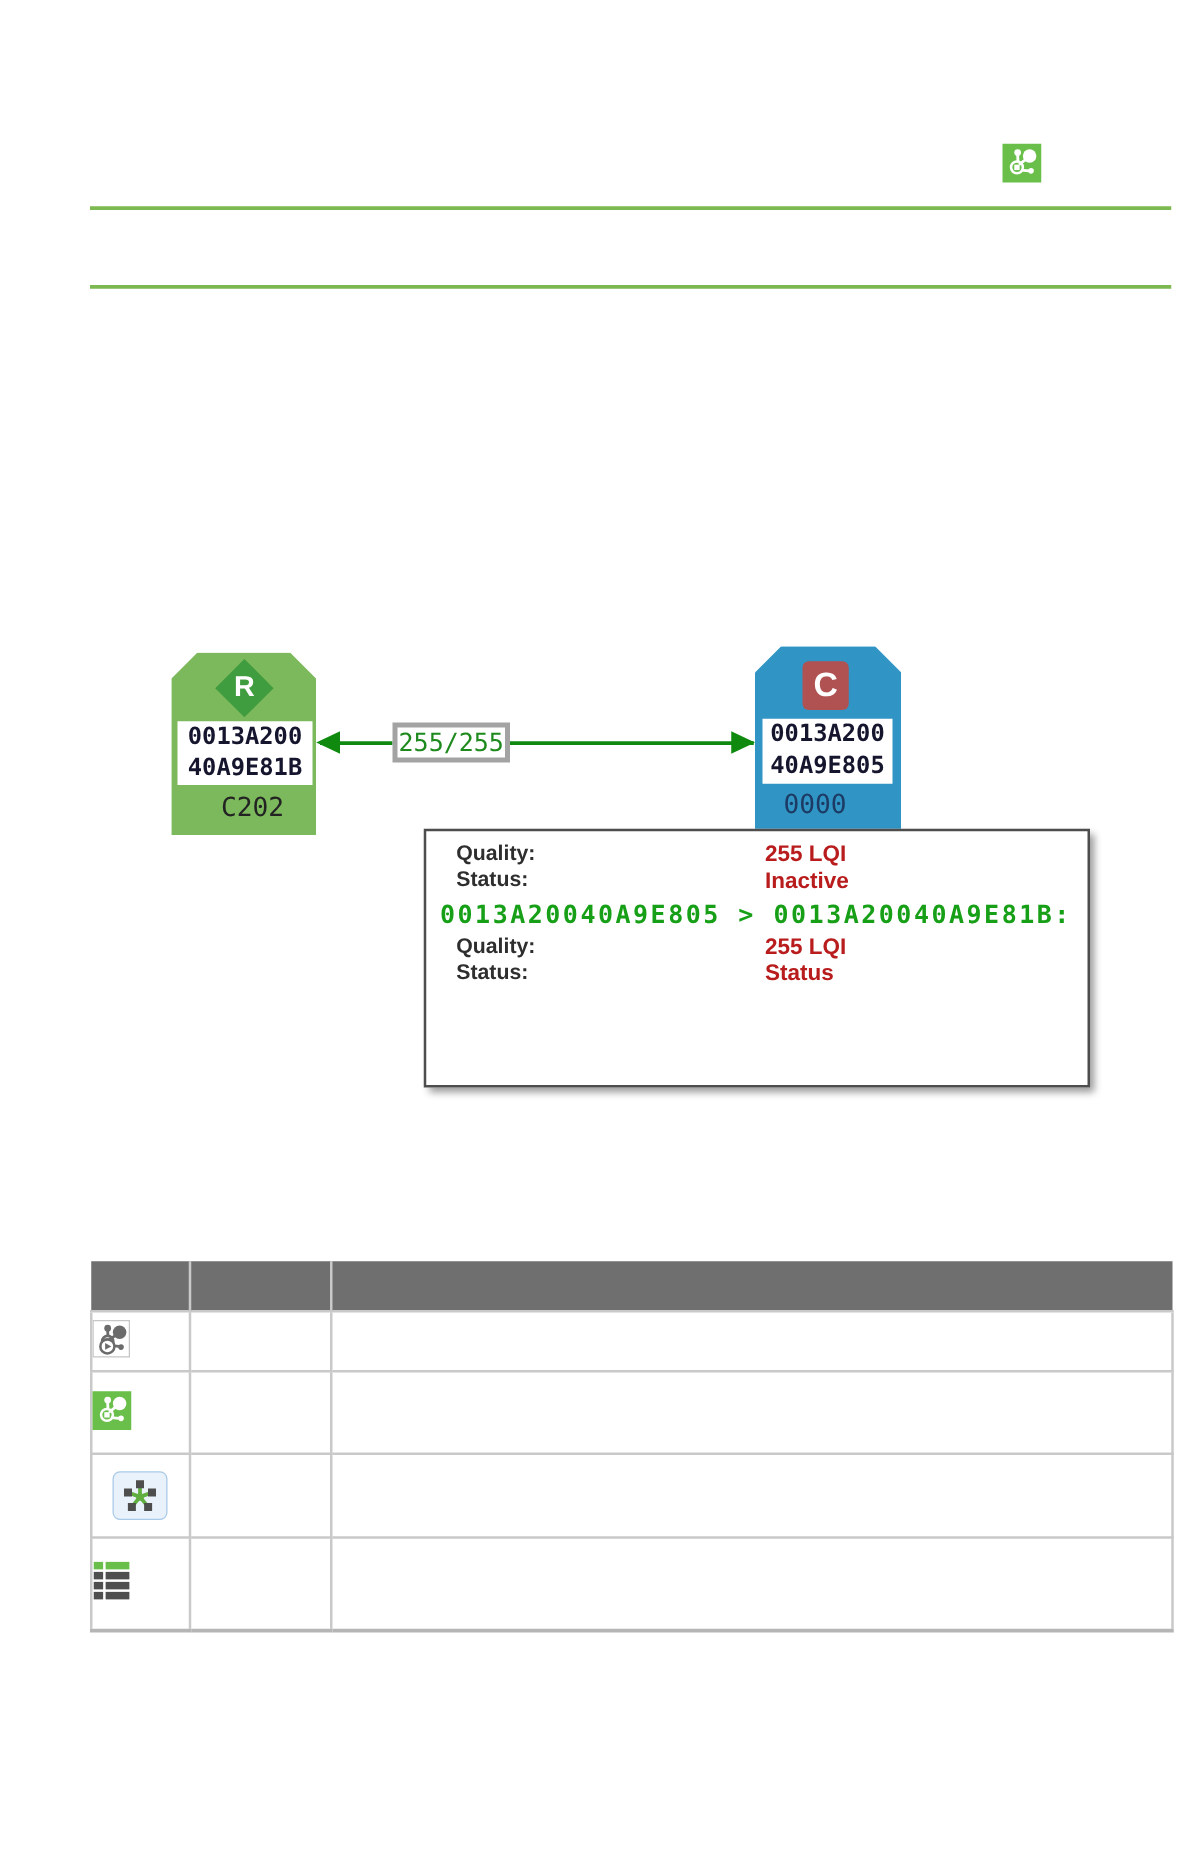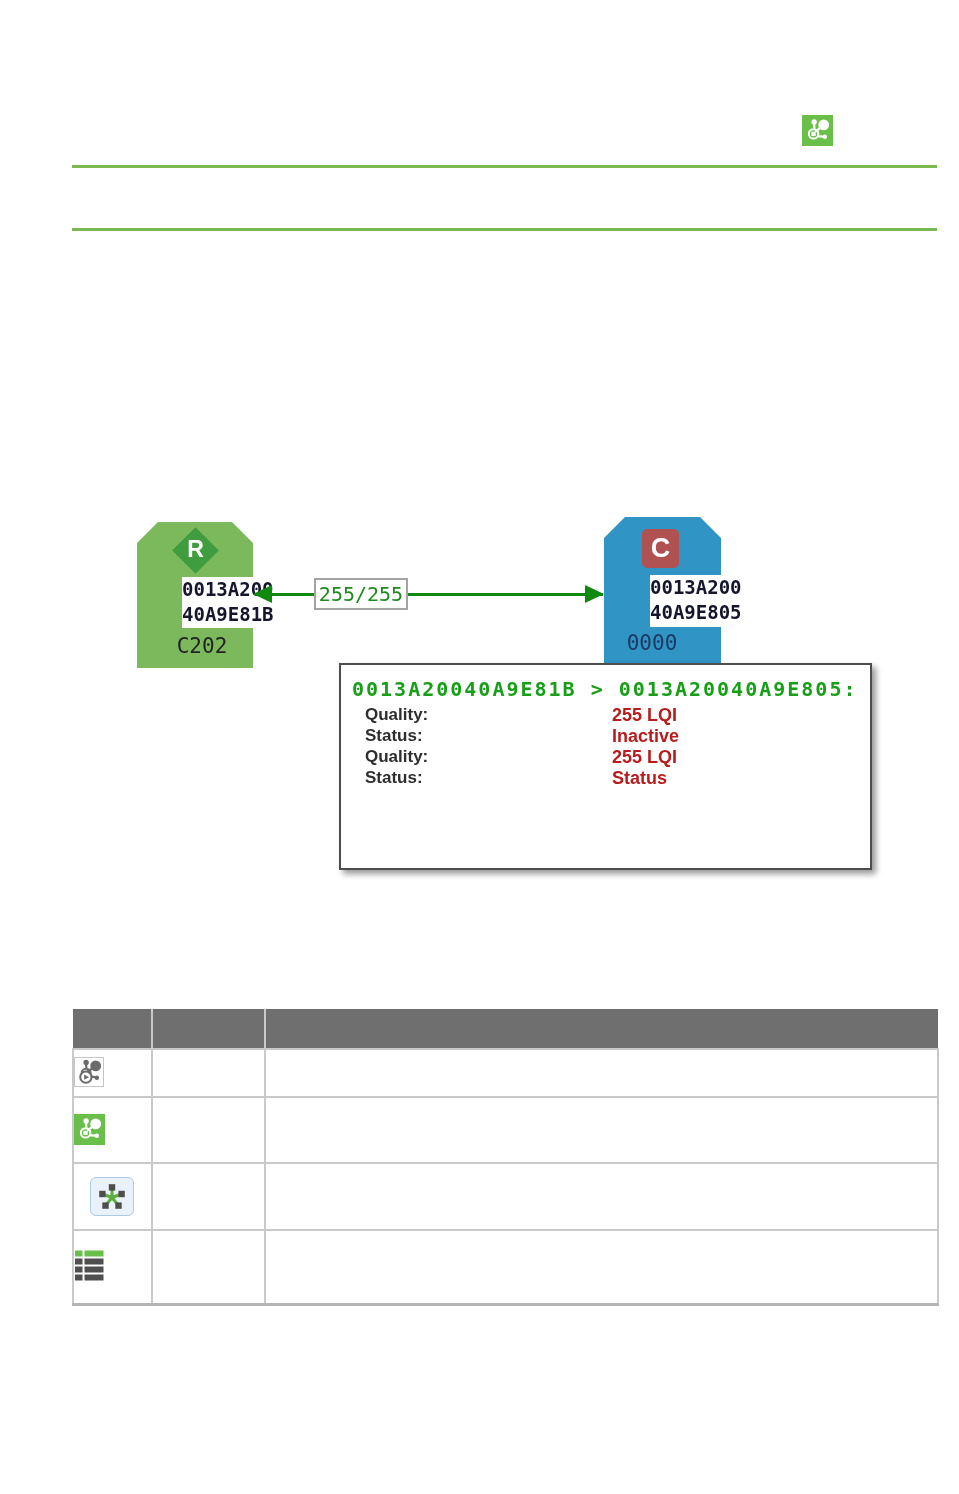--- a/index.html
+++ b/index.html
@@ -32,8 +32,8 @@
        border-radius:5px;display:flex;align-items:center;justify-content:center;
        color:#fff;font:700 27px "Liberation Sans",sans-serif;}
 
-  .addr-box{position:absolute;background:#ffffff;text-align:left;
-       font:700 19px "DejaVu Sans Mono",monospace;color:#15152e;line-height:25px;letter-spacing:0;margin-left:40px;}
+  .addr-box{position:absolute;background:#ffffff;text-align:center;
+       font:700 19px "DejaVu Sans Mono",monospace;color:#15152e;line-height:25px;letter-spacing:0;}
   .addr-router{left:142px;top:577px;width:108px;height:51px;}
   .addr-coord{left:610px;top:575px;width:104px;height:52px;}
 

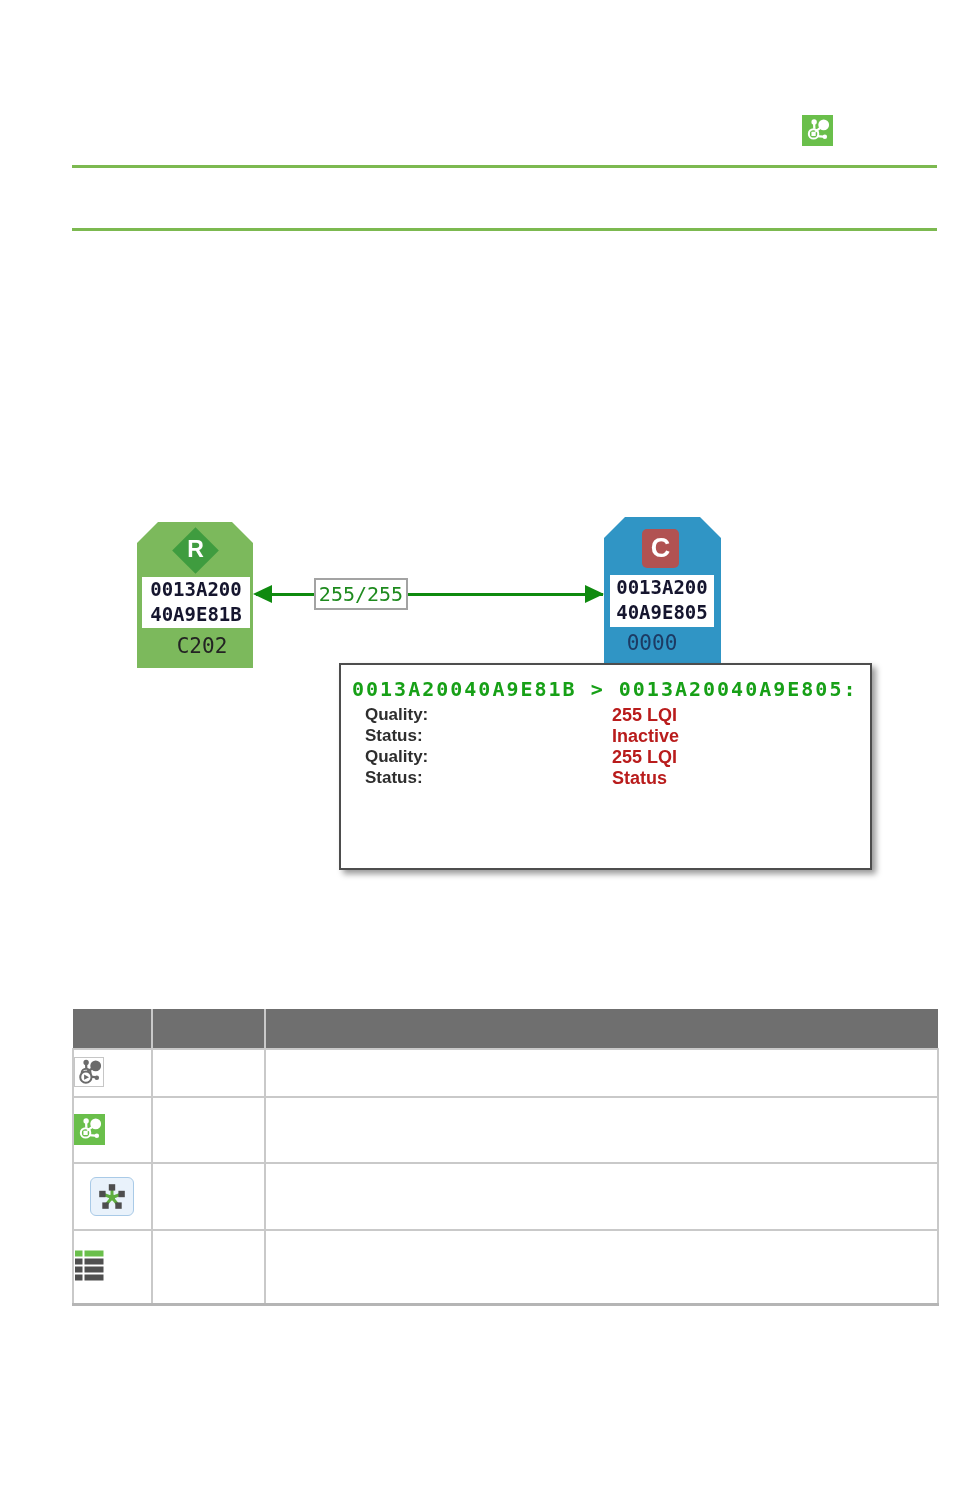--- a/index.html
+++ b/index.html
@@ -47,7 +47,7 @@
   .arrowhead.left{left:253px;top:585px;border-right:19px solid #0f8a0f;}
   .arrowhead.right{left:585px;top:585px;border-left:19px solid #0f8a0f;}
   .link-label{position:absolute;left:314px;top:578px;width:94px;height:32px;box-sizing:border-box;
-       background:#fff;border:2px solid #a3a3a3;display:flex;align-items:center;justify-content:center;
+       background:#fff;border:4px solid #a3a3a3;display:flex;align-items:center;justify-content:center;
        font:400 20px "DejaVu Sans Mono",monospace;color:#1e8a1e;z-index:3;}
 
   

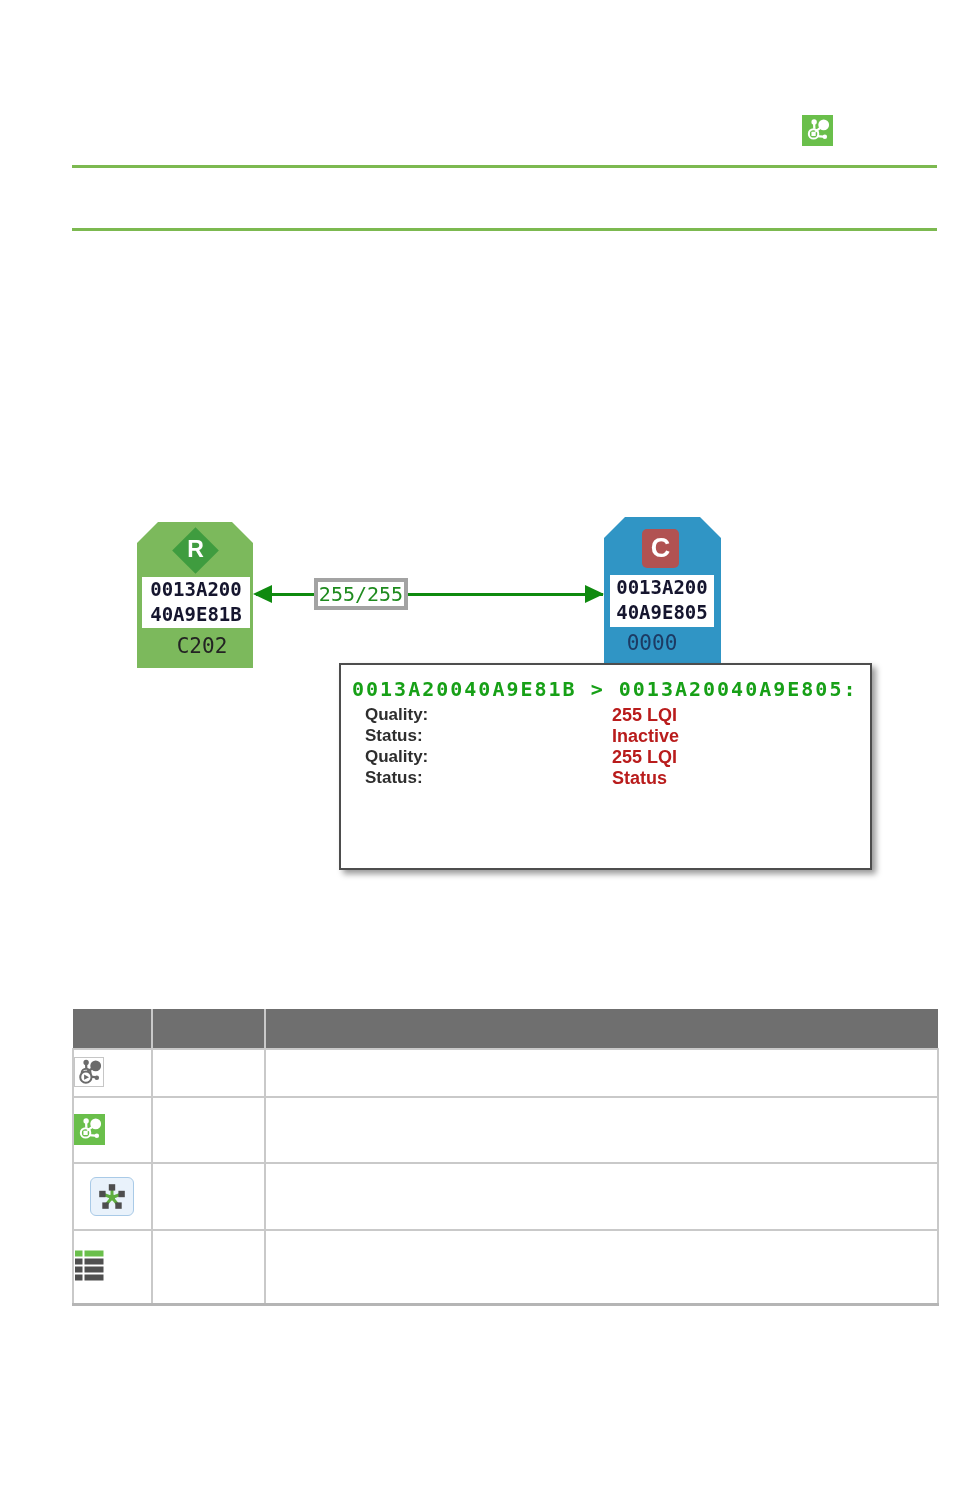--- a/index.html
+++ b/index.html
@@ -134,7 +134,6 @@
   <div class="link-label">255/255</div>
 
   <div class="tooltip">
-    <div class="tt-title">0013A20040A9E81B &gt; 0013A20040A9E805:</div>
     <div class="tt-row">
       <span class="tt-label">Quality:</span>
       <span class="tt-value">255 LQI</span>

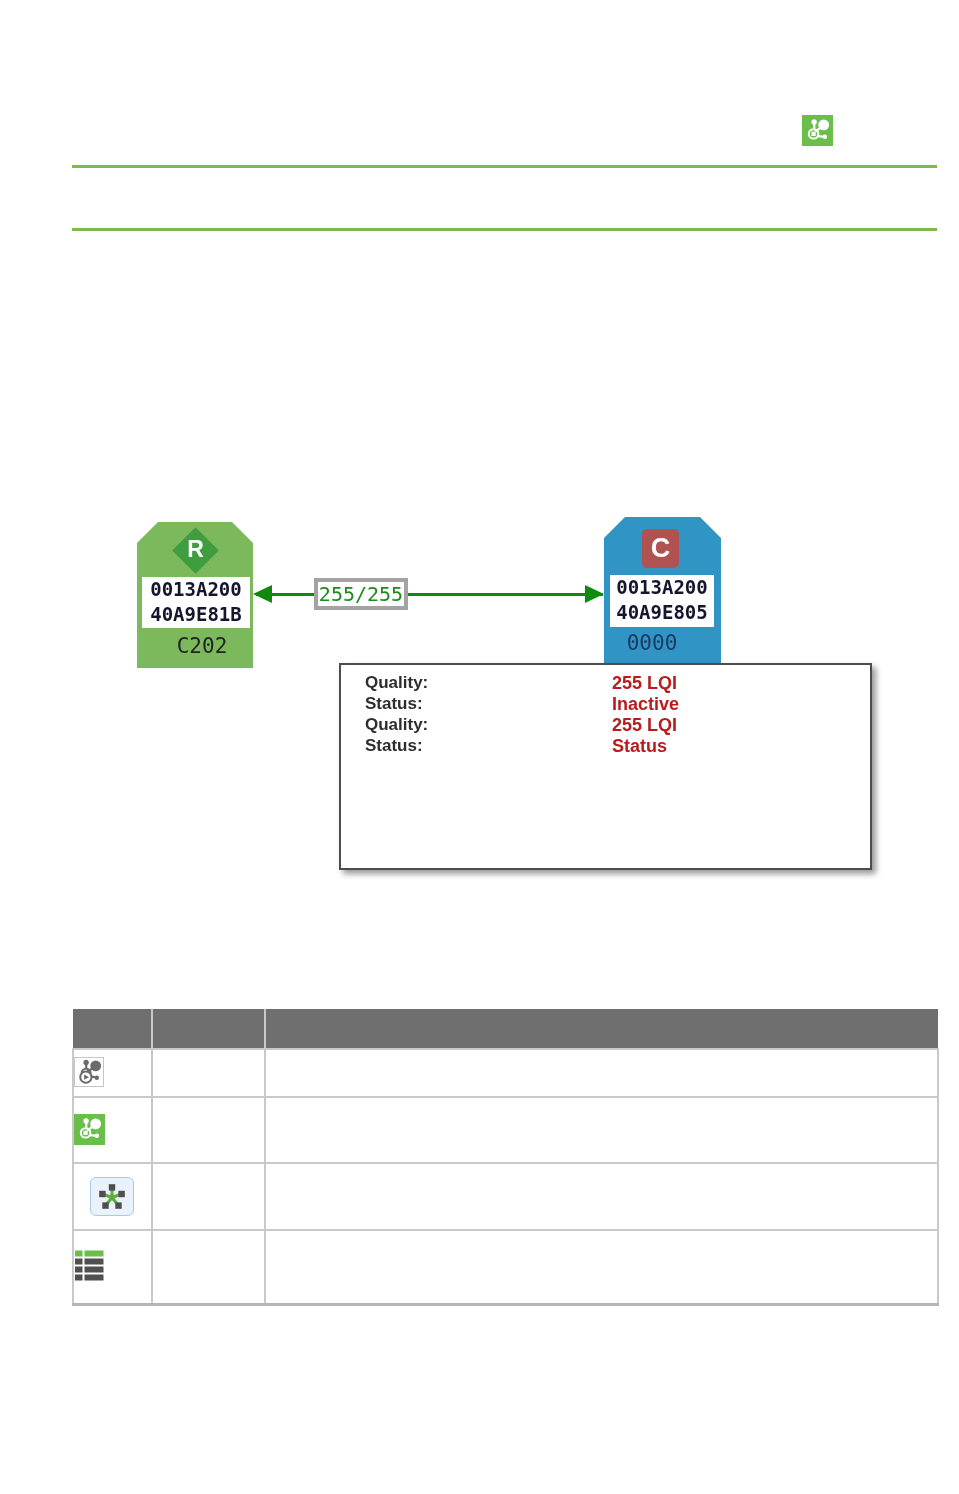--- a/index.html
+++ b/index.html
@@ -142,6 +142,7 @@
       <span class="tt-label">Status:</span>
       <span class="tt-value">Inactive</span>
     </div>
+    <div class="tt-title">0013A20040A9E805 &gt; 0013A20040A9E81B:</div>
     <div class="tt-row">
       <span class="tt-label">Quality:</span>
       <span class="tt-value">255 LQI</span>

